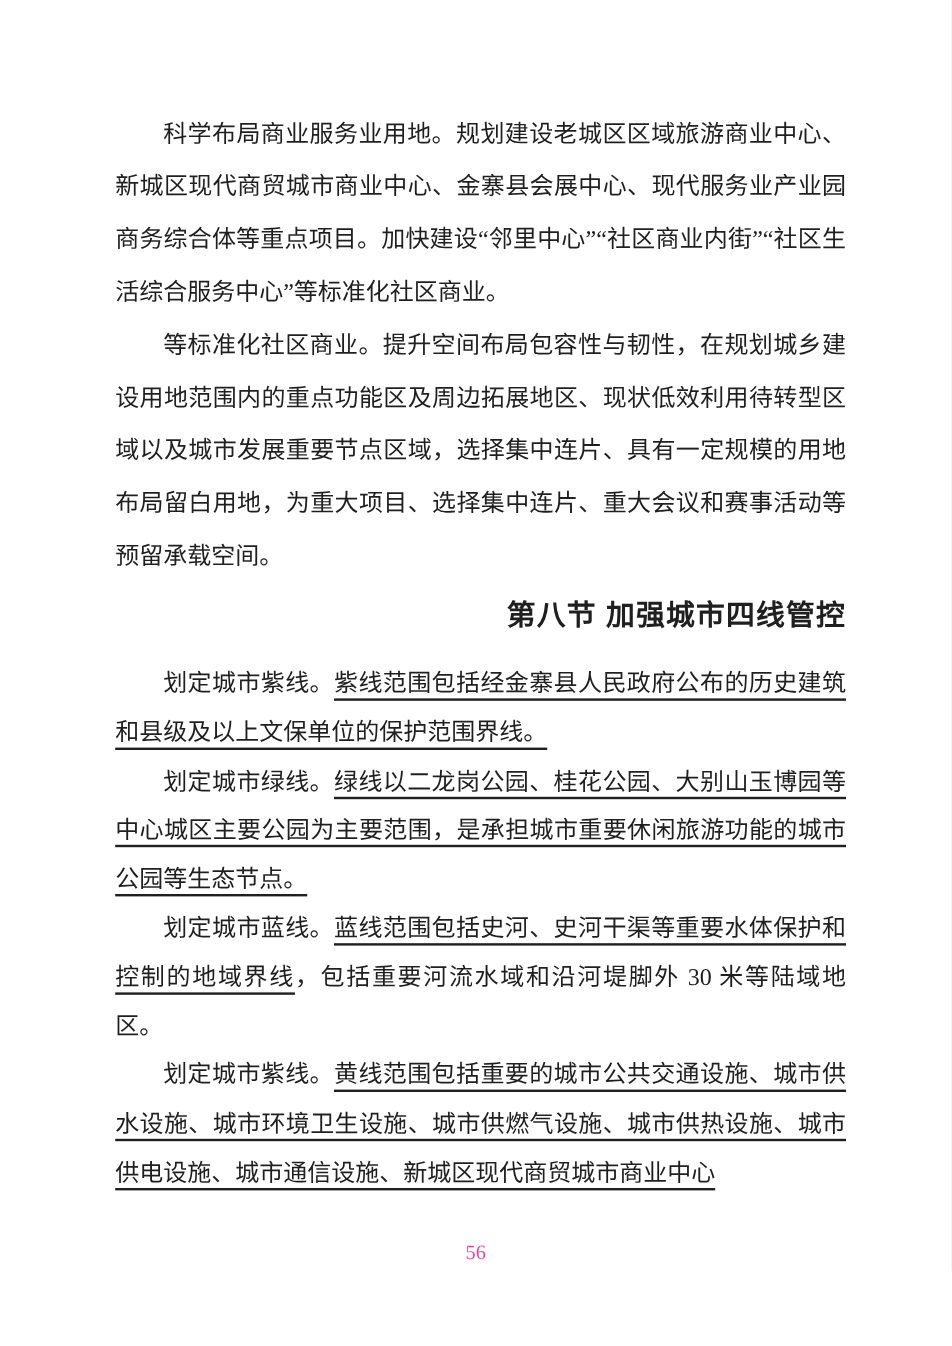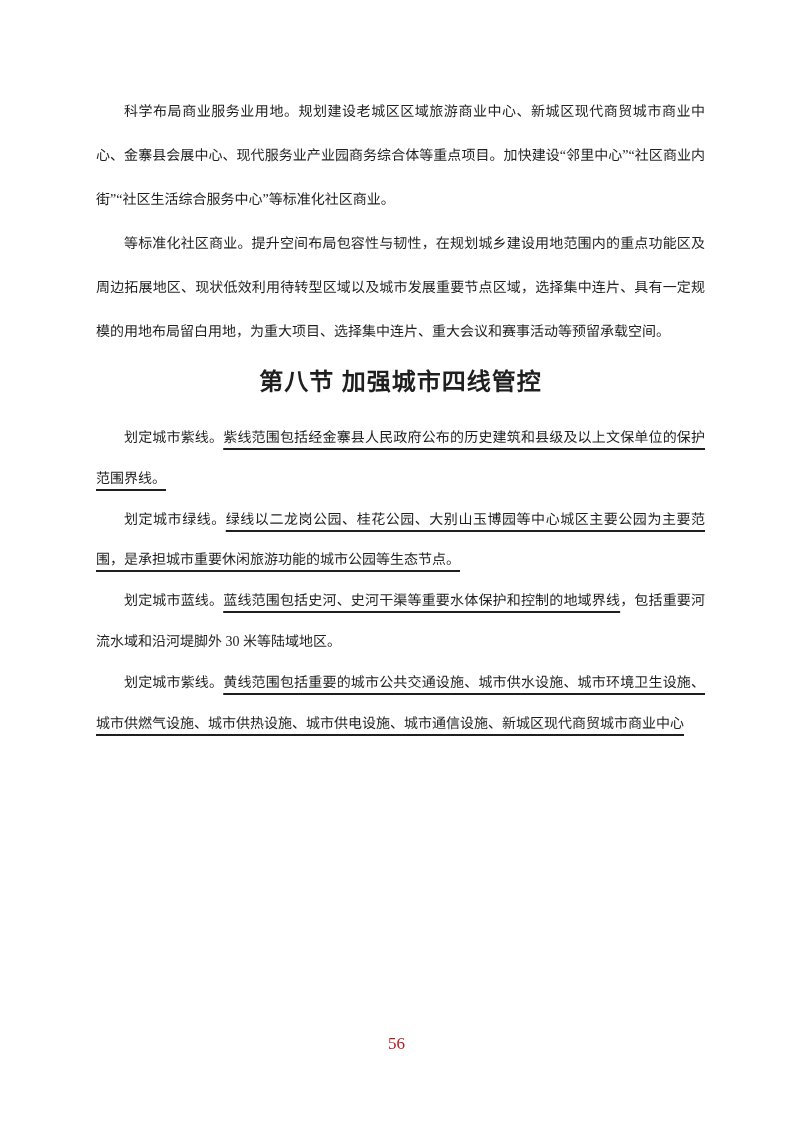--- a/index.html
+++ b/index.html
@@ -27,7 +27,7 @@
   }
   .body-para {
     margin: 0;
-    font-size: 14px;
+    font-size: 20px;
     line-height: 44px;
     text-align: justify;
     text-justify: inter-ideograph;

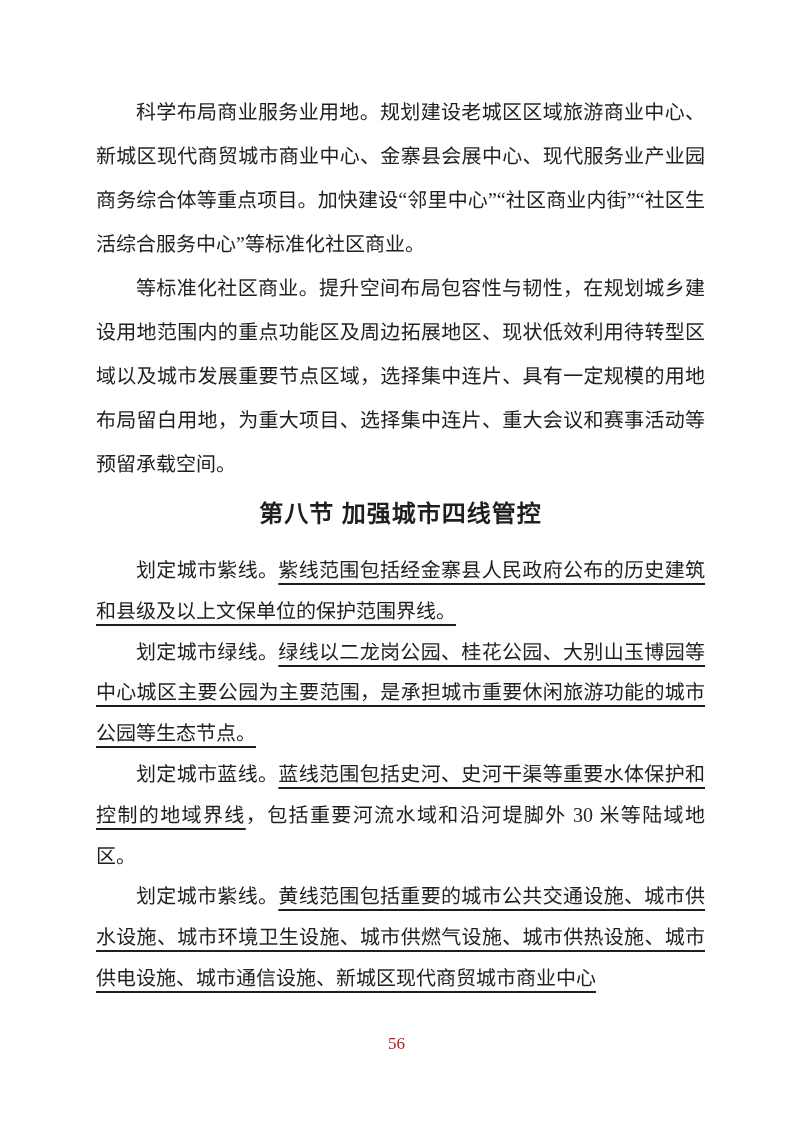--- a/index.html
+++ b/index.html
@@ -50,7 +50,7 @@
     font-weight: bold;
     font-size: 24px;
     line-height: 37px;
-    text-align: center;
+    text-align: right;
     letter-spacing: 1px;
     margin: 9px 0 18px 0;
   }

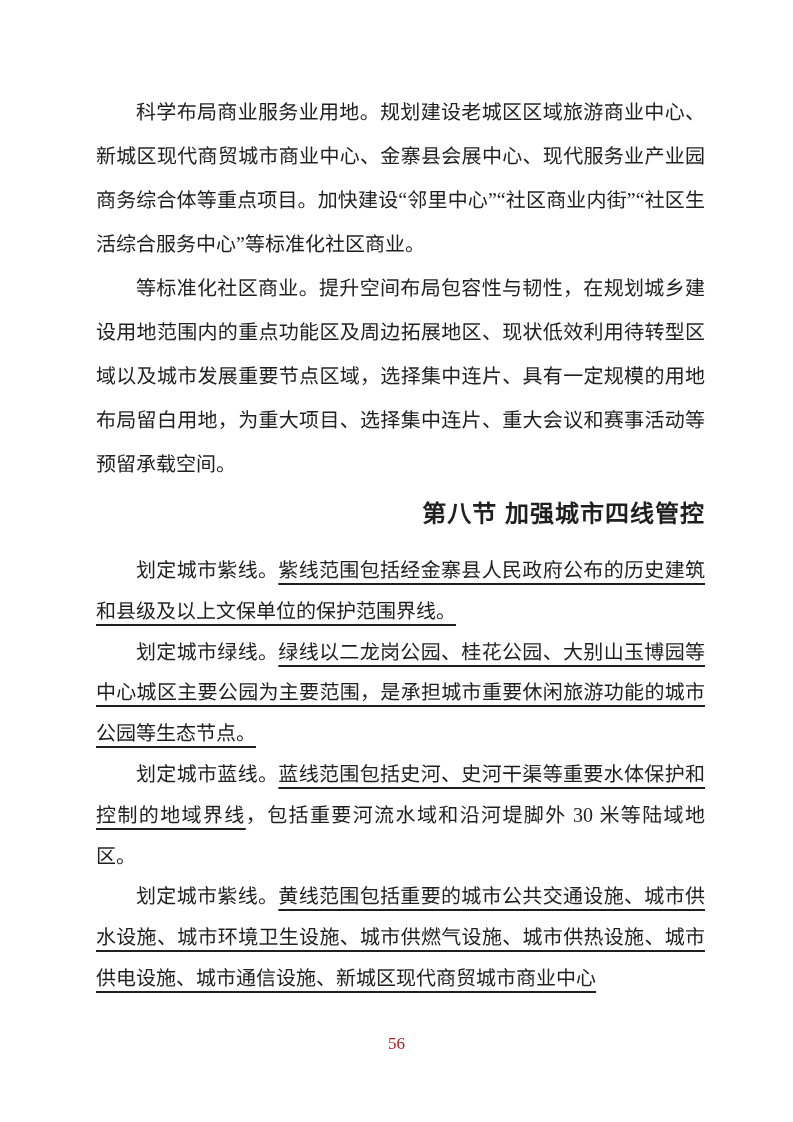--- a/index.html
+++ b/index.html
@@ -62,7 +62,7 @@
     text-align: center;
     font-size: 17px;
     line-height: 22px;
-    color: #b91c1c;
+    color: #ec4899;
     font-family: "Liberation Serif", "DejaVu Serif", serif;
   }
 </style>

